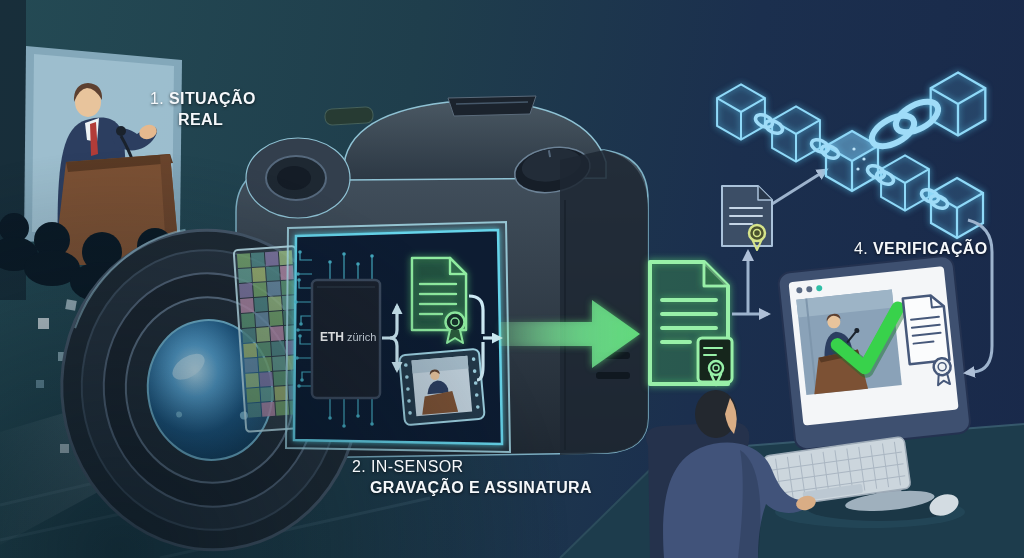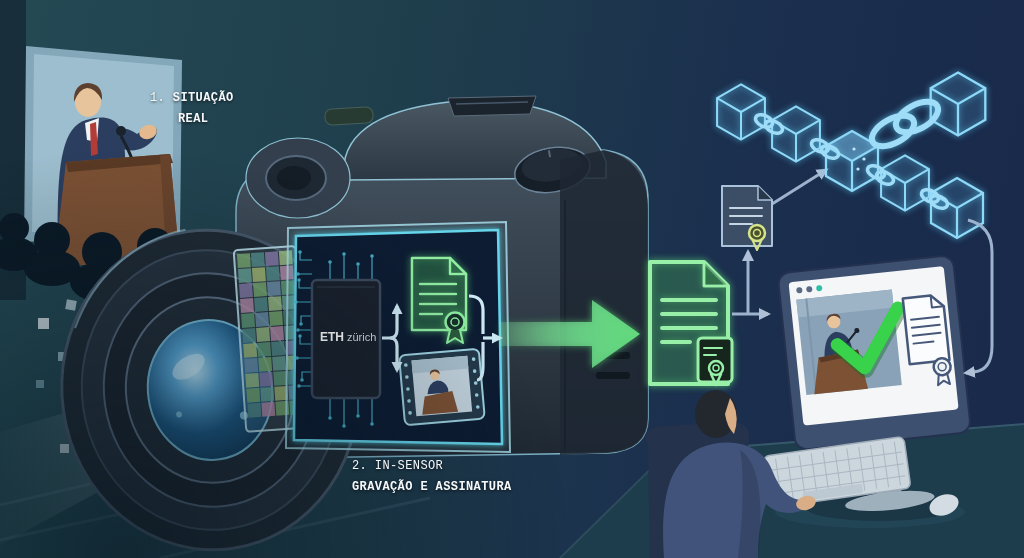--- a/index.html
+++ b/index.html
@@ -7,8 +7,8 @@
           background:linear-gradient(100deg,#244a54 0%,#1f3e4c 38%,#1b2f4e 68%,#19294a 100%);
           font-family:"Liberation Sans",sans-serif;}
   #art{position:absolute;left:0;top:0;}
-  .label{position:absolute;font-weight:700;font-size:12px;color:#f5f8fb;
-         letter-spacing:.4px;white-space:nowrap;text-shadow:0 1px 3px rgba(0,0,0,.65);font-family:Liberation Mono, monospace;}
+  .label{position:absolute;font-weight:700;font-size:16px;color:#f5f8fb;
+         letter-spacing:.4px;white-space:nowrap;text-shadow:0 1px 3px rgba(0,0,0,.65);}
   .lrow{line-height:21px;}
   .num{font-weight:400;}
   .thin{font-weight:400;}

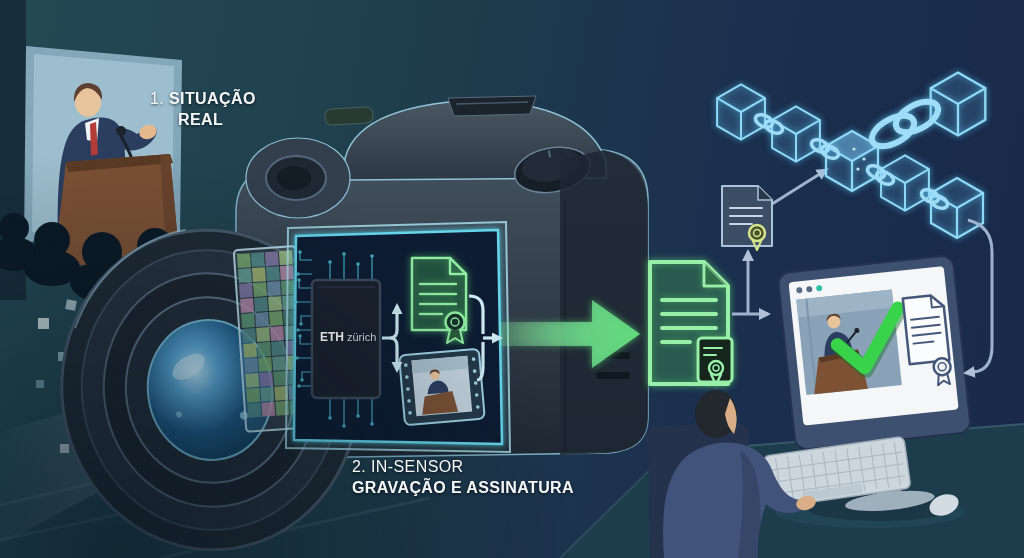--- a/index.html
+++ b/index.html
@@ -450,6 +450,10 @@
 </div>
 
 
+<div class="label" style="left:854px;top:240px">
+  <span class="num">4.</span>
+  <span>VERIFICAÇÃO</span>
 </div>
+</div>
 
 </body></html>

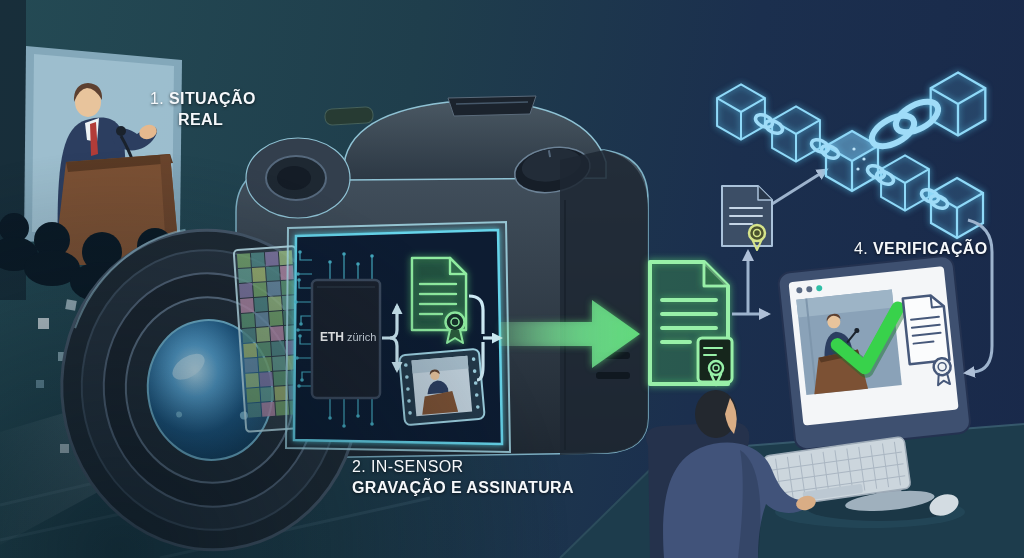--- a/index.html
+++ b/index.html
@@ -446,7 +446,7 @@
 <div class="label" style="left:352px;top:456px">
   <div class="lrow"><span class="num">2.</span>
     <span class="thin">IN-SENSOR</span></div>
-  <div class="lrow" style="margin-left:0"><span>GRAVAÇÃO E ASSINATURA</span></div>
+  <div class="lrow" style="margin-left:18px"><span>GRAVAÇÃO E ASSINATURA</span></div>
 </div>
 
 

